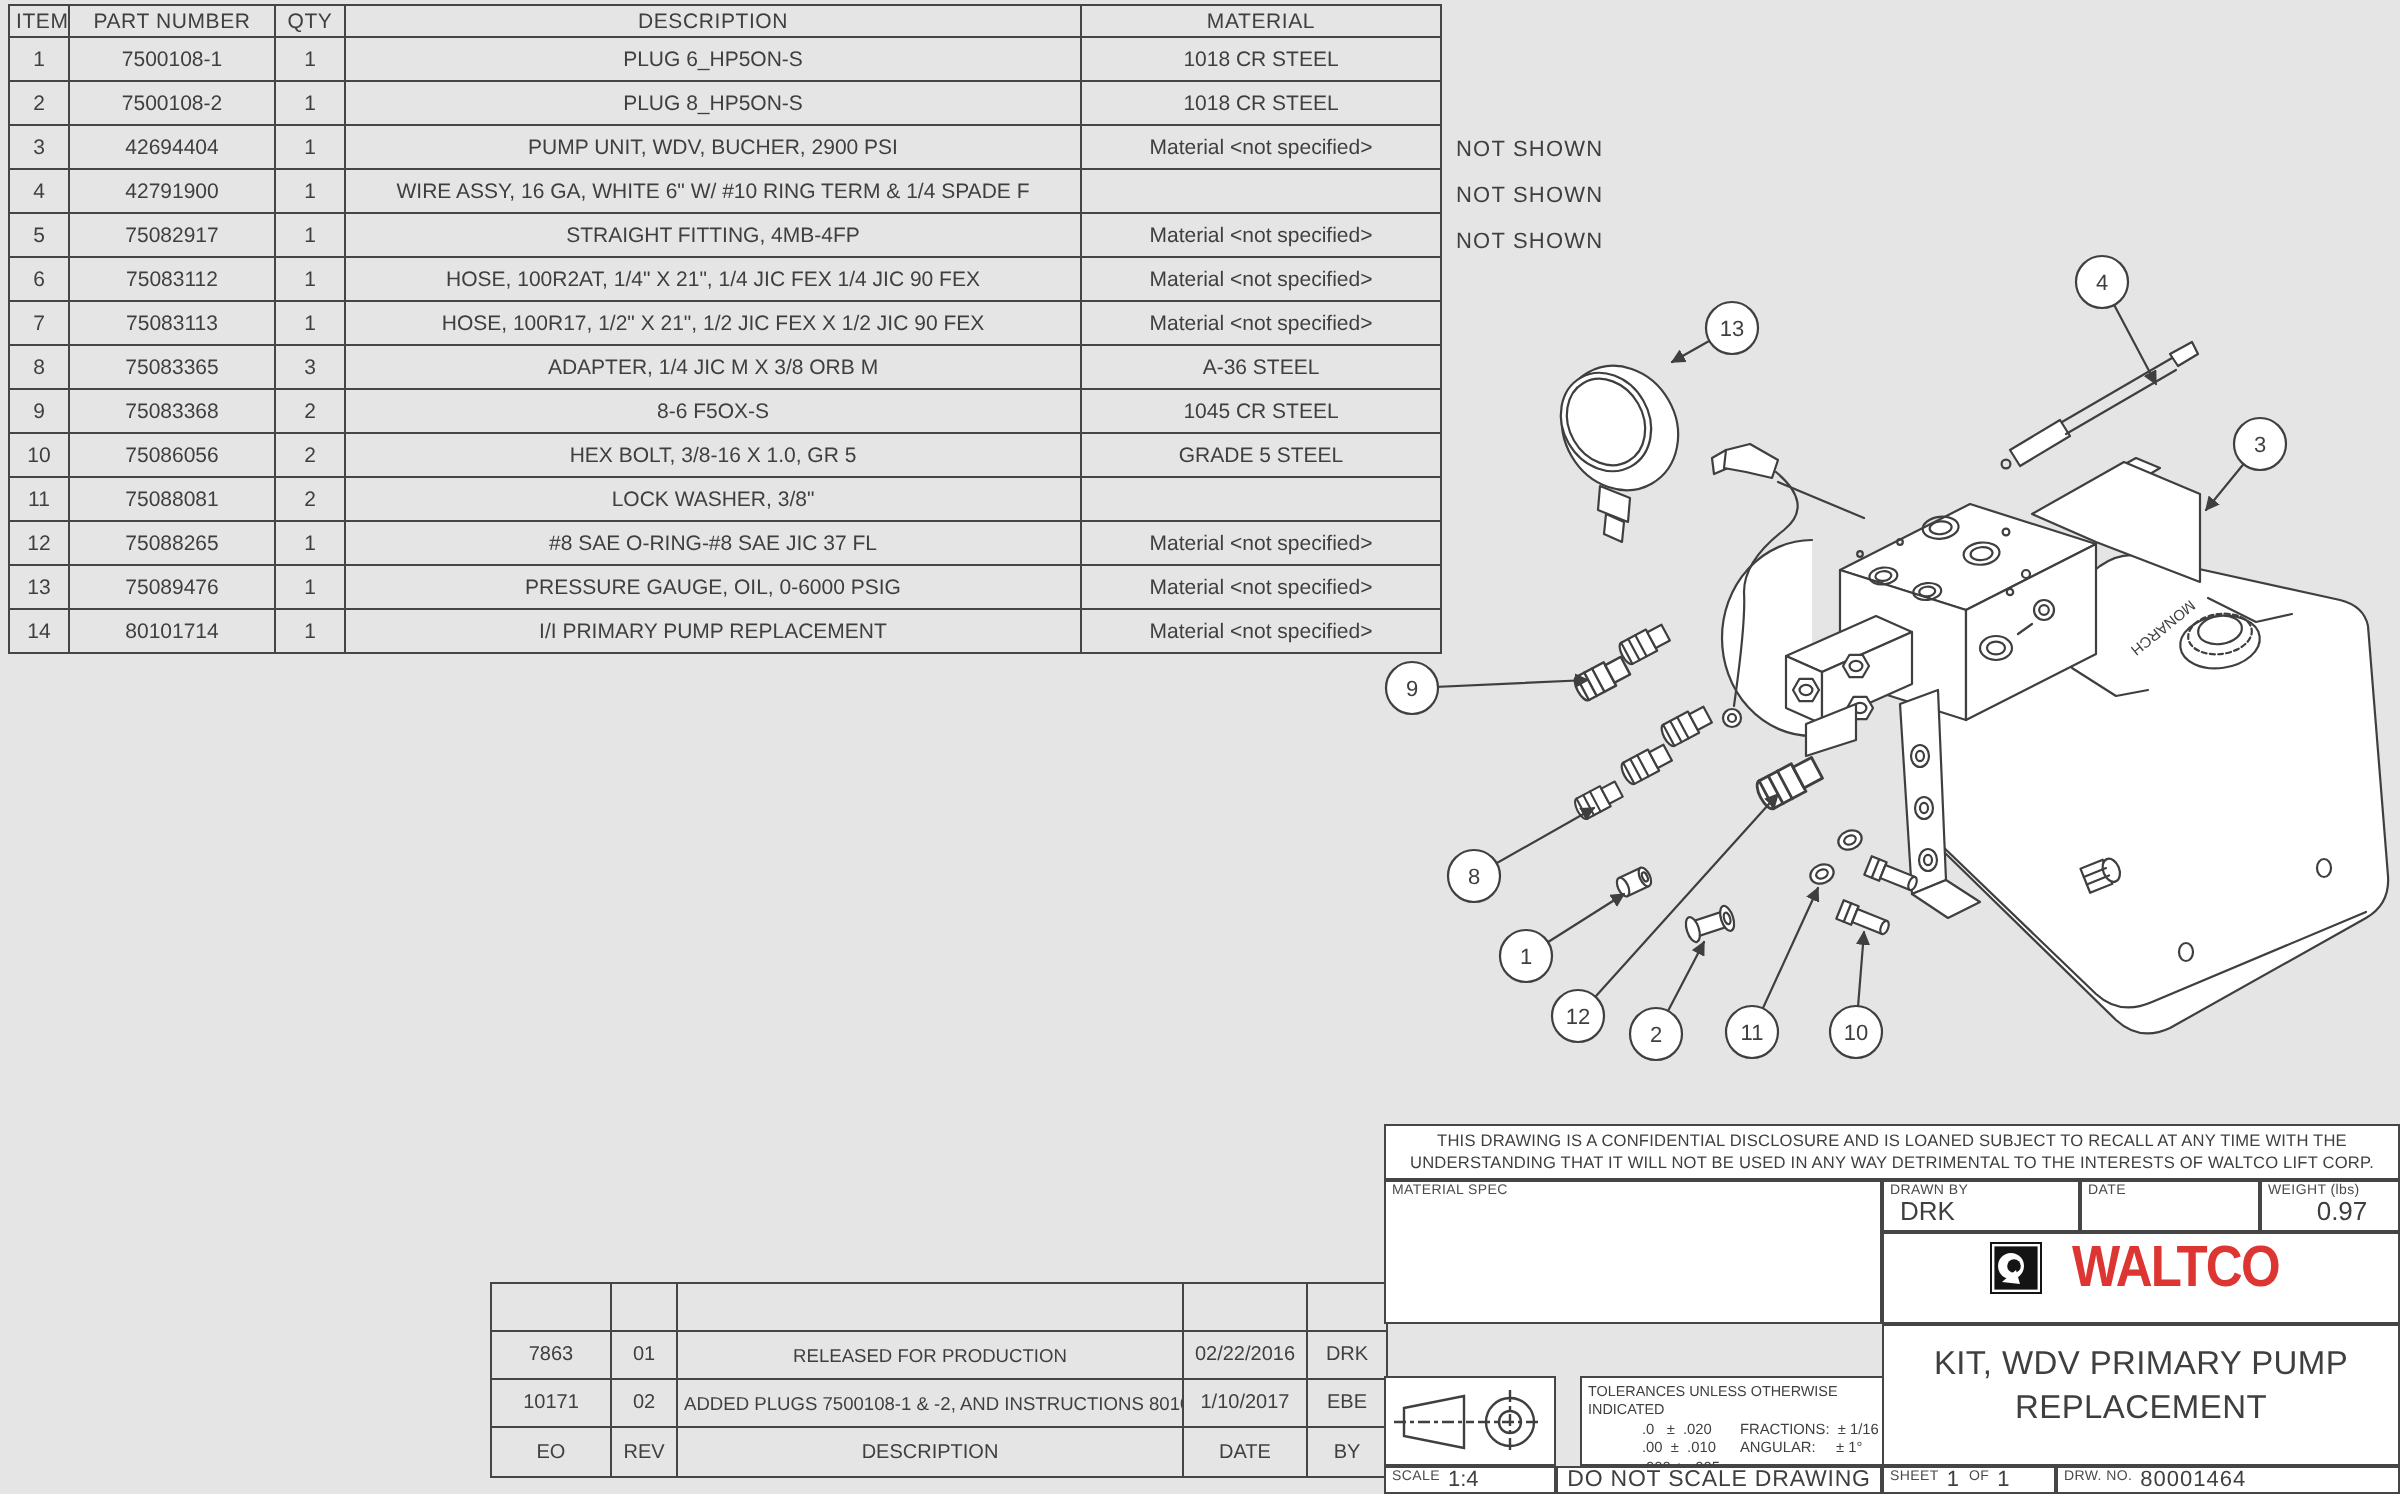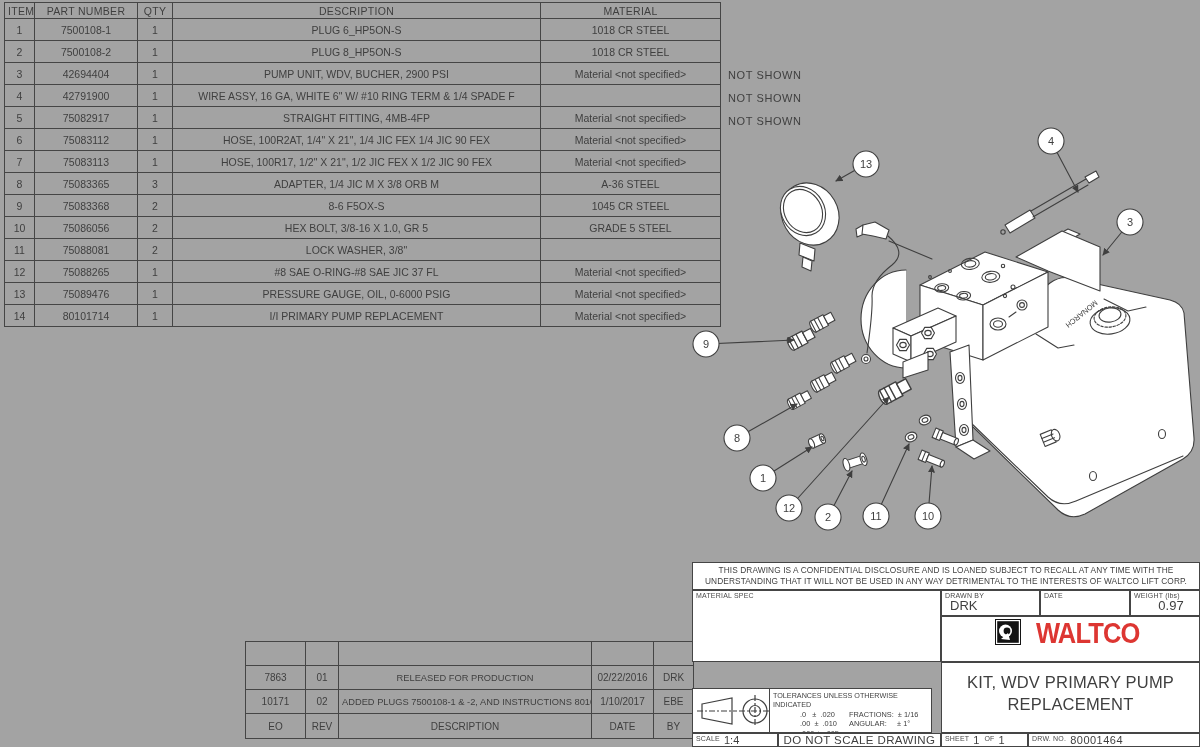--- a/index.html
+++ b/index.html
@@ -5,7 +5,7 @@
   html,body { margin:0; padding:0; background:#fff; }
   #page {
     position:relative; width:1200px; height:747px; overflow:hidden;
-    background:#a3a3a3; color:#3f3f3f;
+    background:#e5e5e5; color:#3f3f3f;
     font-family:"Liberation Sans", sans-serif;
   }
   

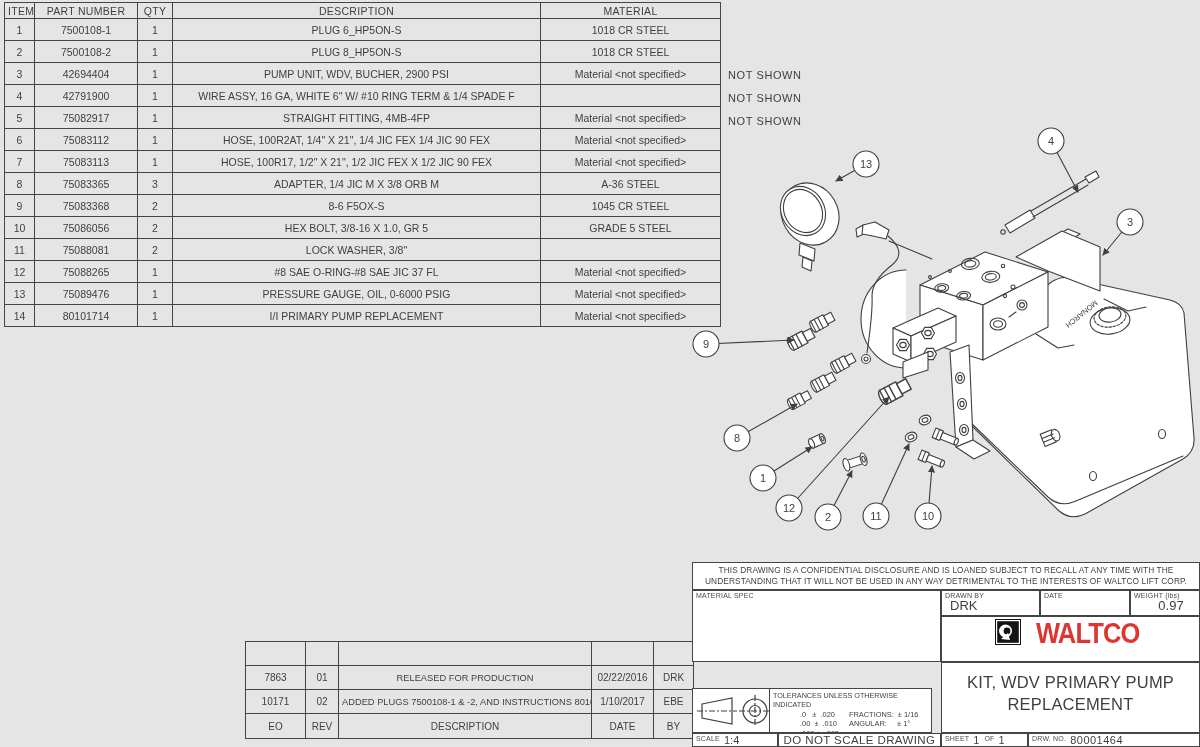--- a/index.html
+++ b/index.html
@@ -47,7 +47,7 @@
   .big-val { font-size:13px; padding-left:8px; text-align:left; line-height:1;}
   .tb-weight .big-val { text-align:center; padding-left:12px;}
   .tb-logo      { left:249px; top:54px; width:259px; height:46px; text-align:center; }
-  .logo-row { display:flex; justify-content:center; gap:8px; height:30px; margin-top:2px;}
+  .logo-row { display:flex; align-items:center; justify-content:center; gap:8px; height:30px; margin-top:2px;}
   .logo-word { font-size:29px; font-weight:bold; color:#dd3632; letter-spacing:-1px;
                display:inline-block; transform:scaleX(.88); transform-origin:center; line-height:1;}
   .logo-addr { font-size:9px; letter-spacing:.4px; margin-top:18px; color:#3f3f3f;}

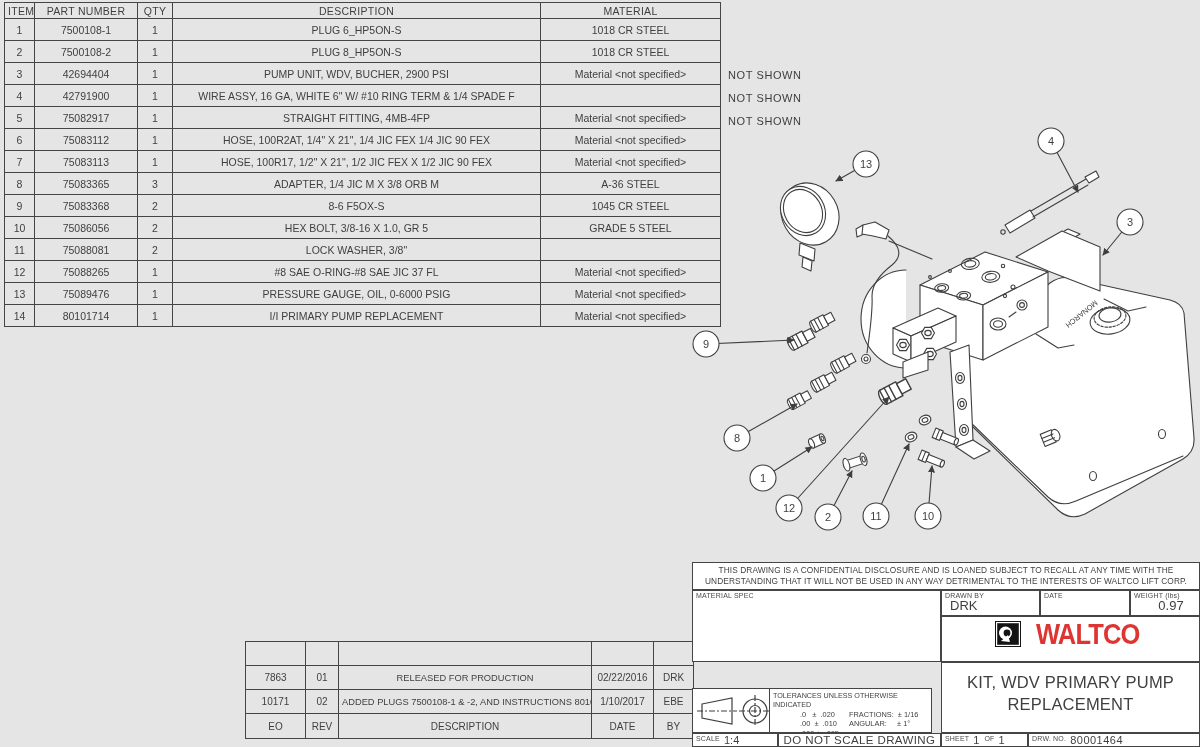--- a/index.html
+++ b/index.html
@@ -35,7 +35,7 @@
   .tb-notes     { left:0;   top:100px; width:249px; height:26px; font-size:7.3px; line-height:1.15; padding-top:1px;}
   .tb-notes div { padding-left:3px; text-align:left;}
   .tb-proj      { left:0;   top:126px; width:86px;  height:45px; display:flex; align-items:center; justify-content:center;}
-  .tb-tol       { left:77px; top:126px; width:163px; height:45px; font-size:7.4px; }
+  .tb-tol       { left:98px; top:126px; width:163px; height:45px; font-size:7.4px; }
   .tb-tol .tol-title { font-size:7.2px; padding:2px 0 1px 3px; text-align:left;}
   .tol-body { display:flex; gap:10px; padding-left:30px; }
   .tol-col div { white-space:pre; line-height:1.25; text-align:left;}

